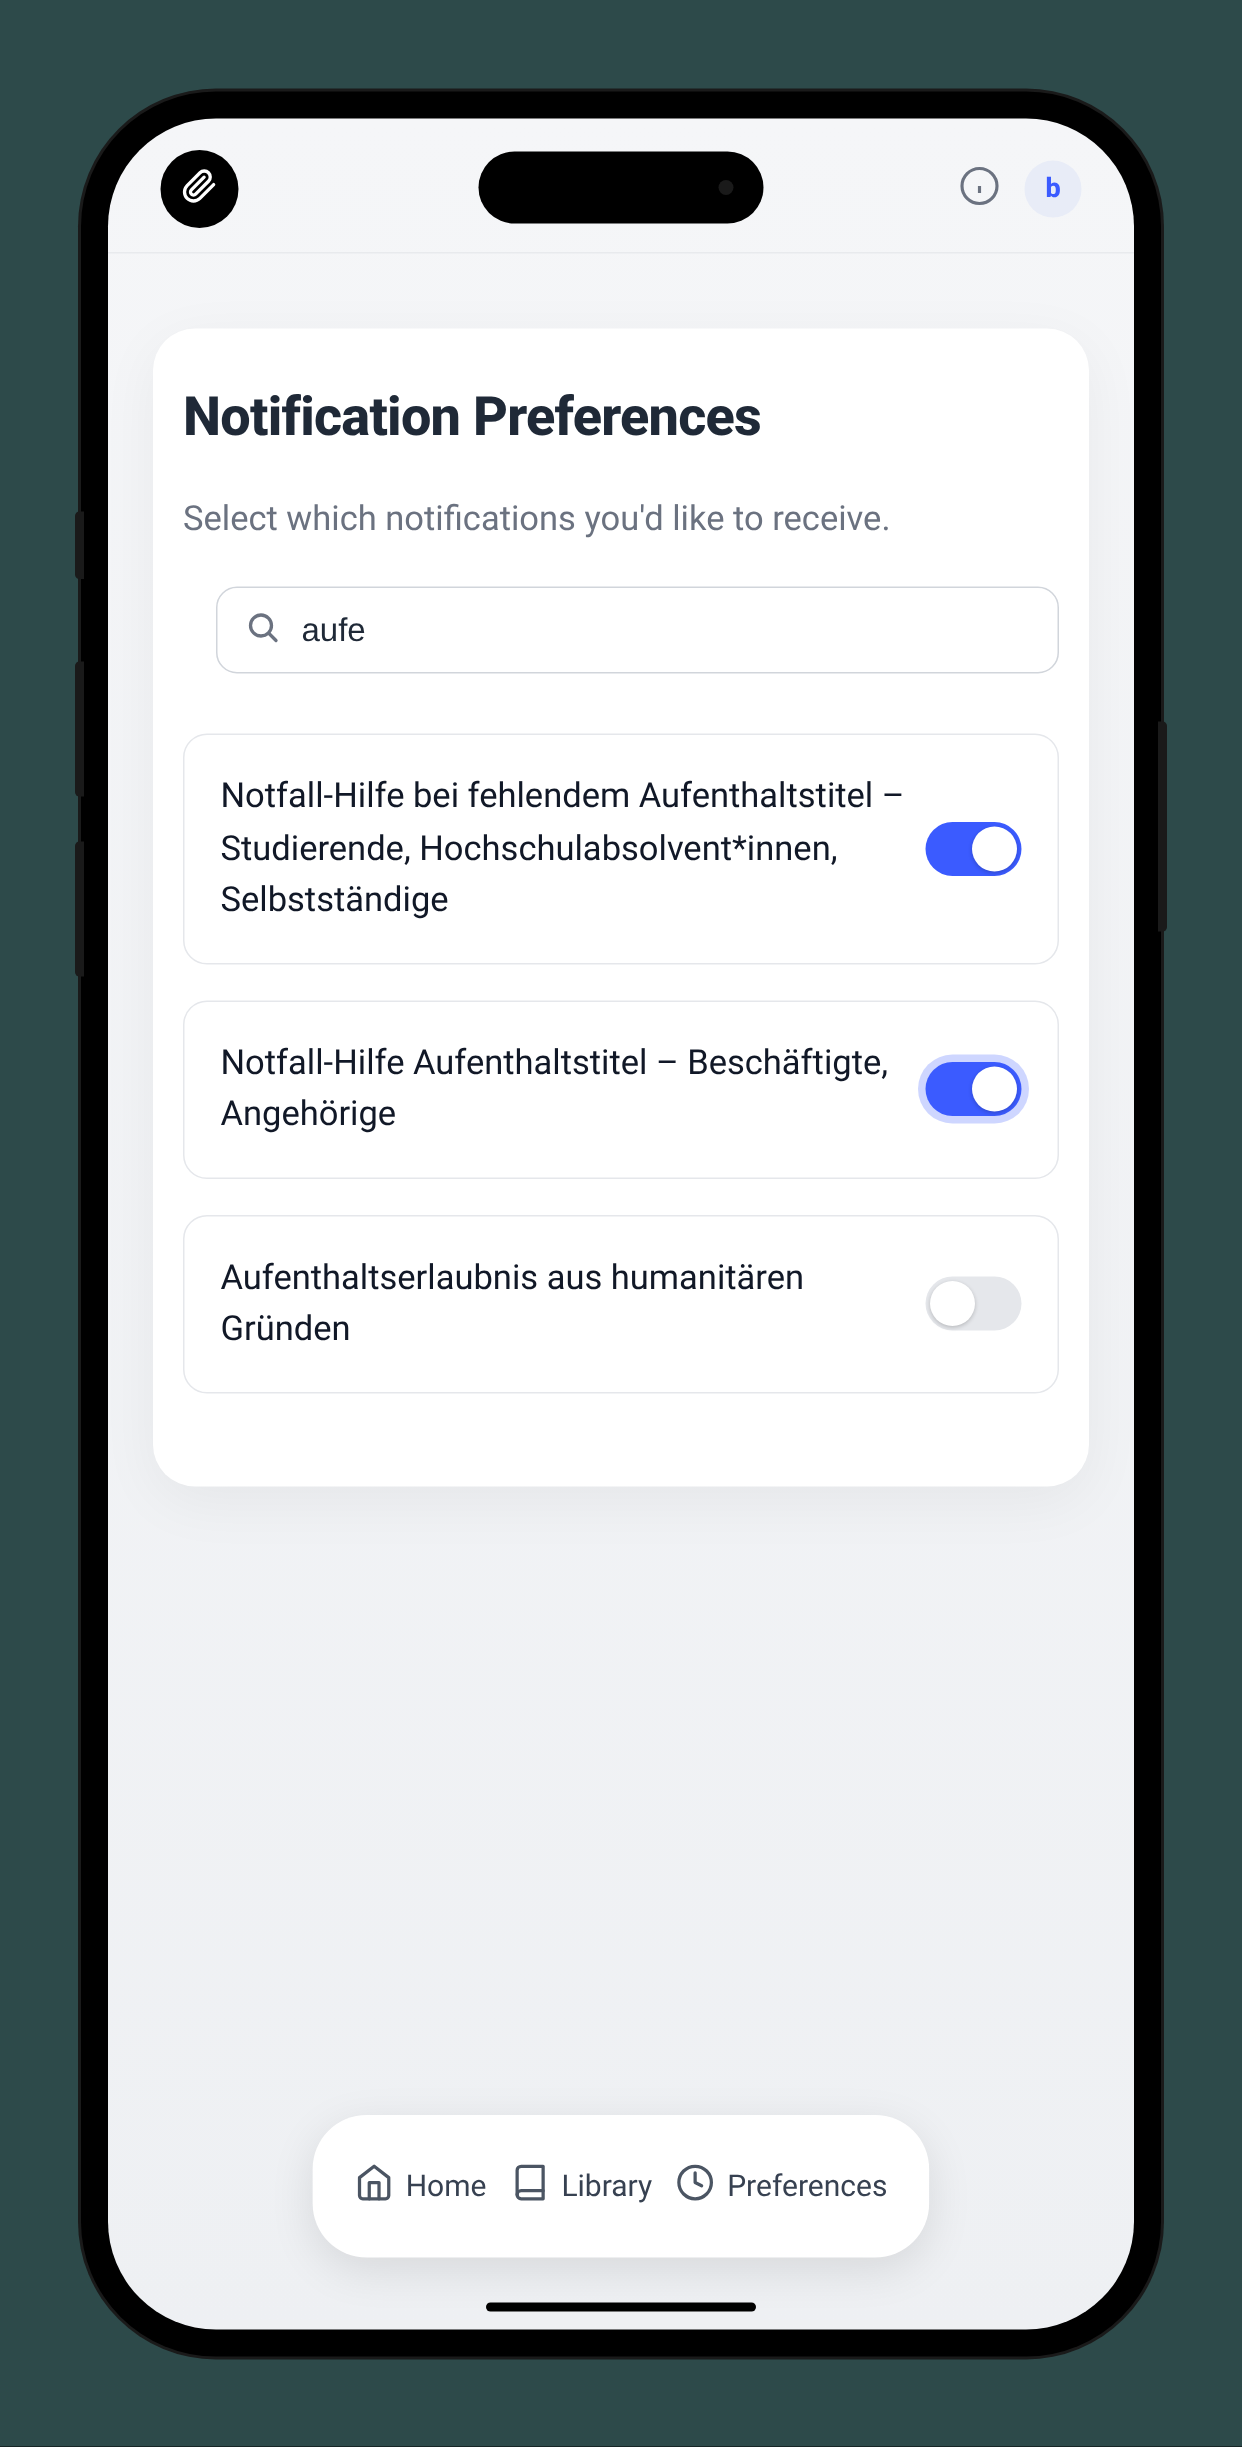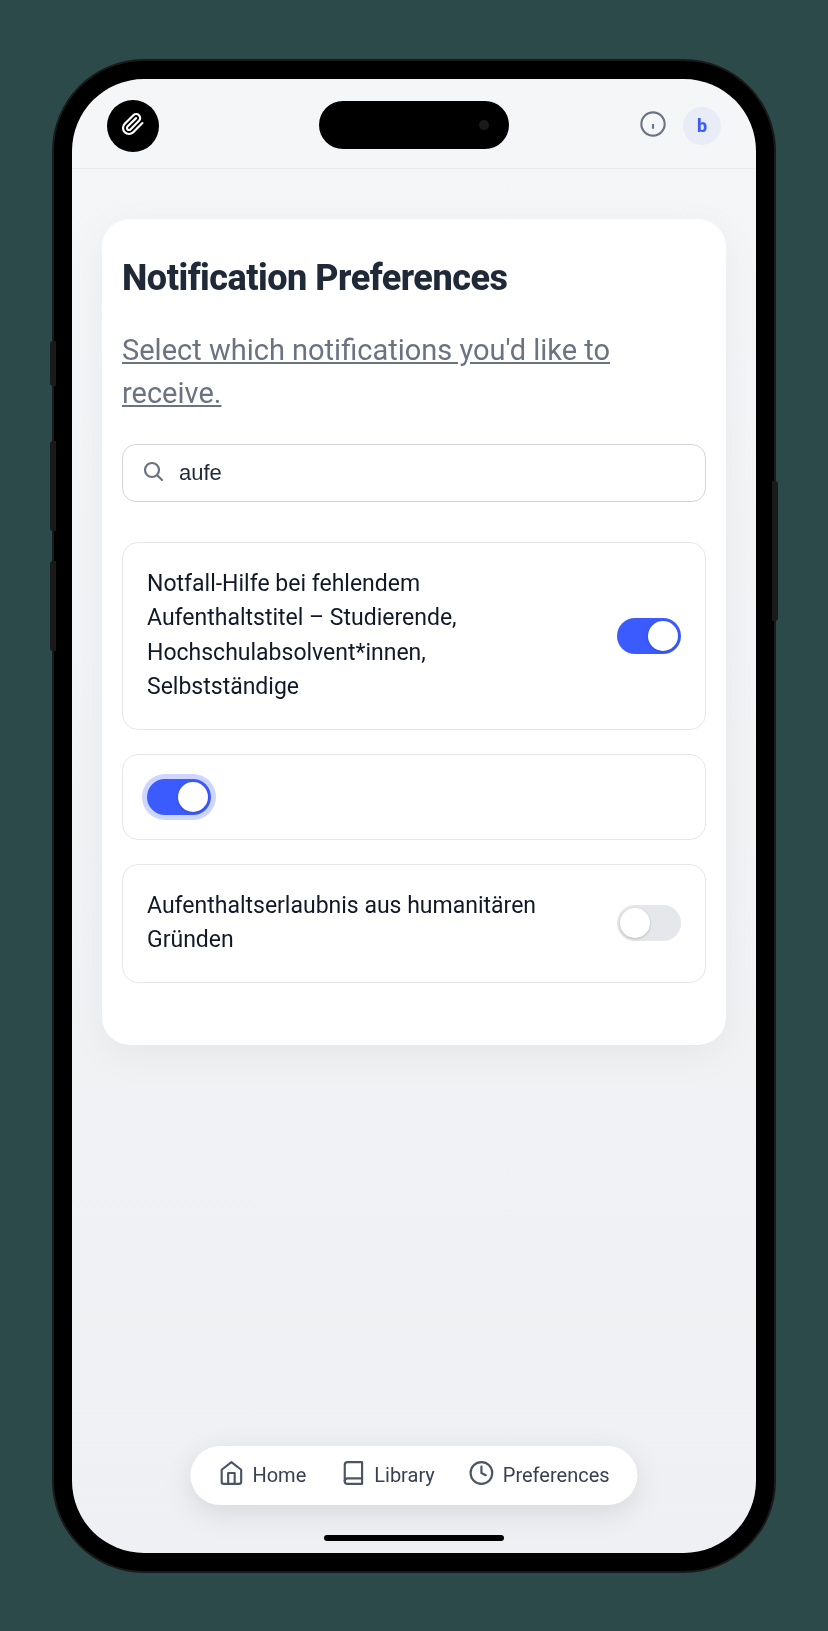--- a/index.html
+++ b/index.html
@@ -130,11 +130,10 @@
       margin-bottom: 30px;
     }
     .card-subtitle {
-      font-size: 29px;
+      font-size: 23px;
       color: #6b7280;
       line-height: 1.5;
       margin-bottom: 28px;
-      text-decoration: underline;
     }
     .search-box {
       display: flex;

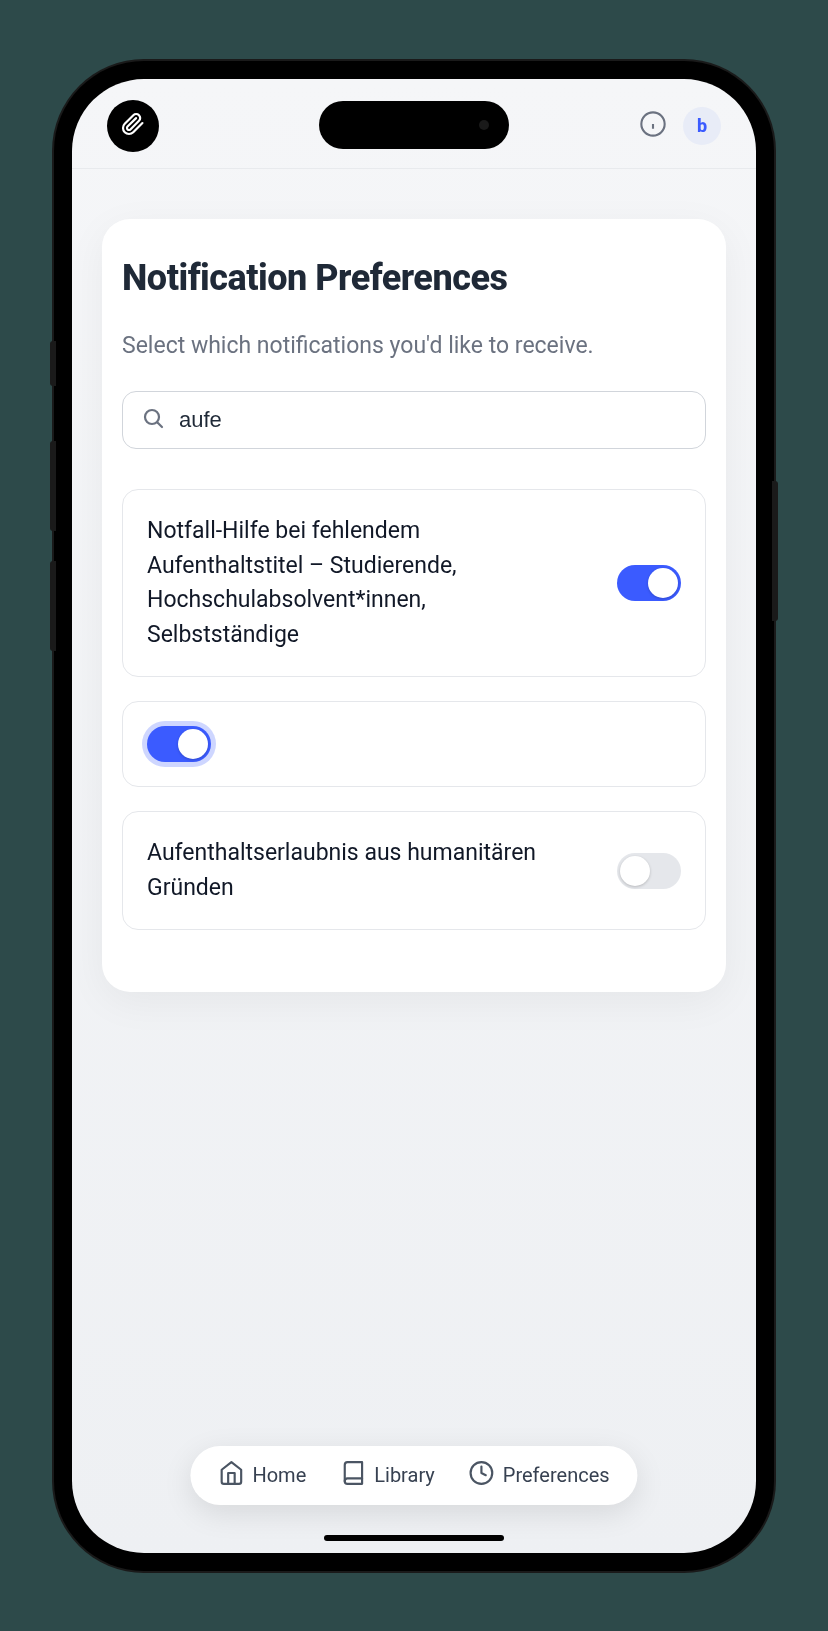--- a/index.html
+++ b/index.html
@@ -143,6 +143,7 @@
       border-radius: 14px;
       padding: 14px 18px;
       margin-bottom: 40px;
+      margin-left: 22px;
     }
     .search-icon {
       color: #6b7280;

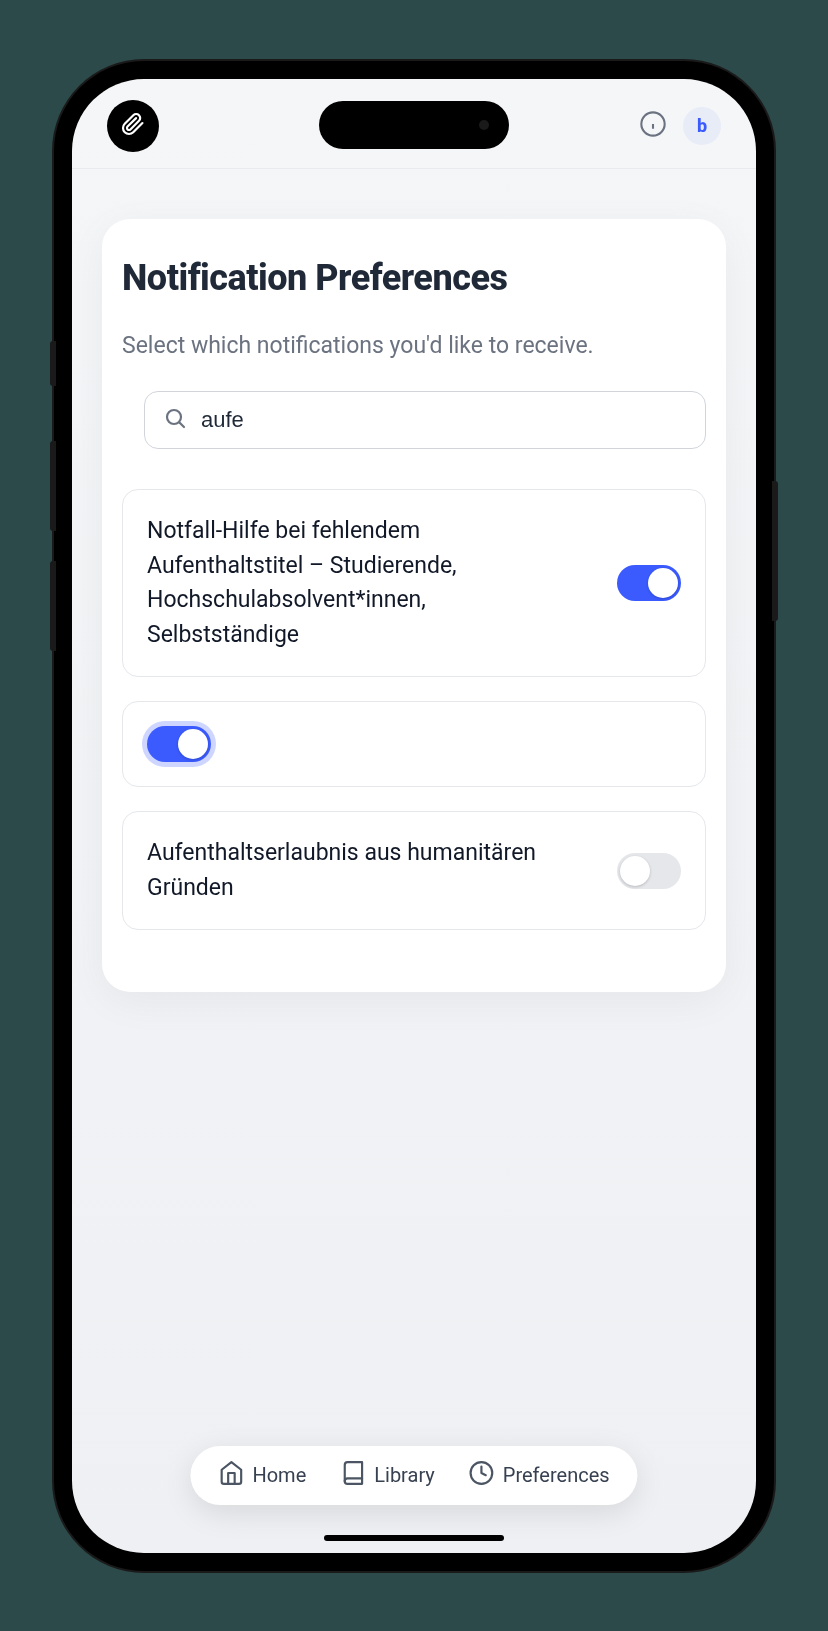--- a/index.html
+++ b/index.html
@@ -161,7 +161,7 @@
       display: flex;
       align-items: center;
       justify-content: space-between;
-      gap: 38px;
+      gap: 3px;
       border: 1.5px solid #e5e7eb;
       border-radius: 16px;
       padding: 24px 24px;

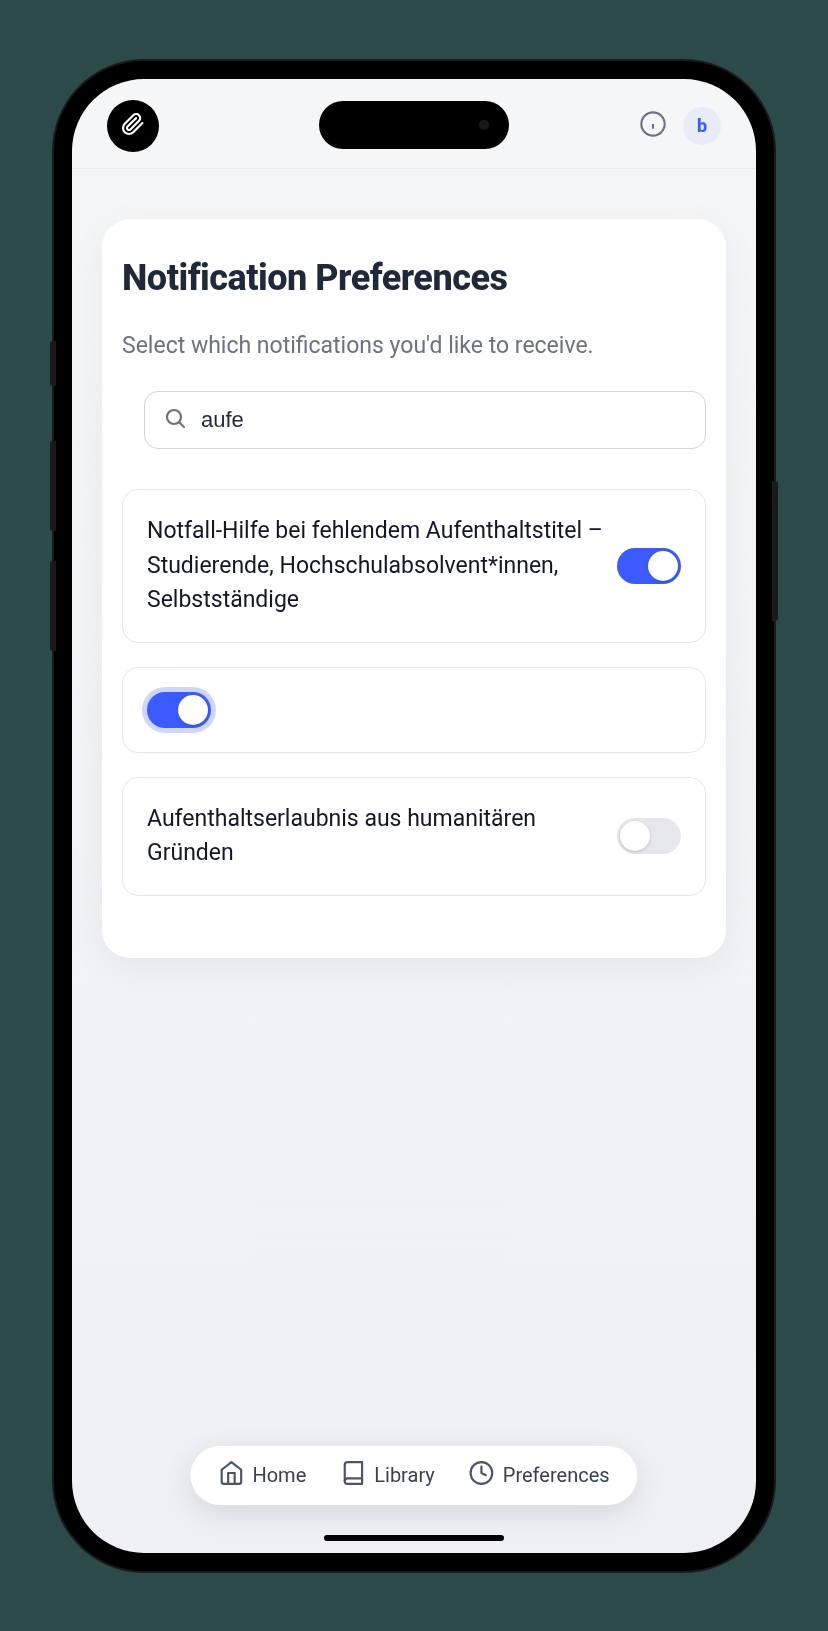--- a/index.html
+++ b/index.html
@@ -292,6 +292,7 @@
               </div>
             </div>
             <div class="pref-item">
+              <div class="pref-label">Notfall-Hilfe Aufenthaltstitel – Beschäftigte, Angehörige</div>
               <div class="toggle on focused">
                 <div class="toggle-knob"></div>
               </div>

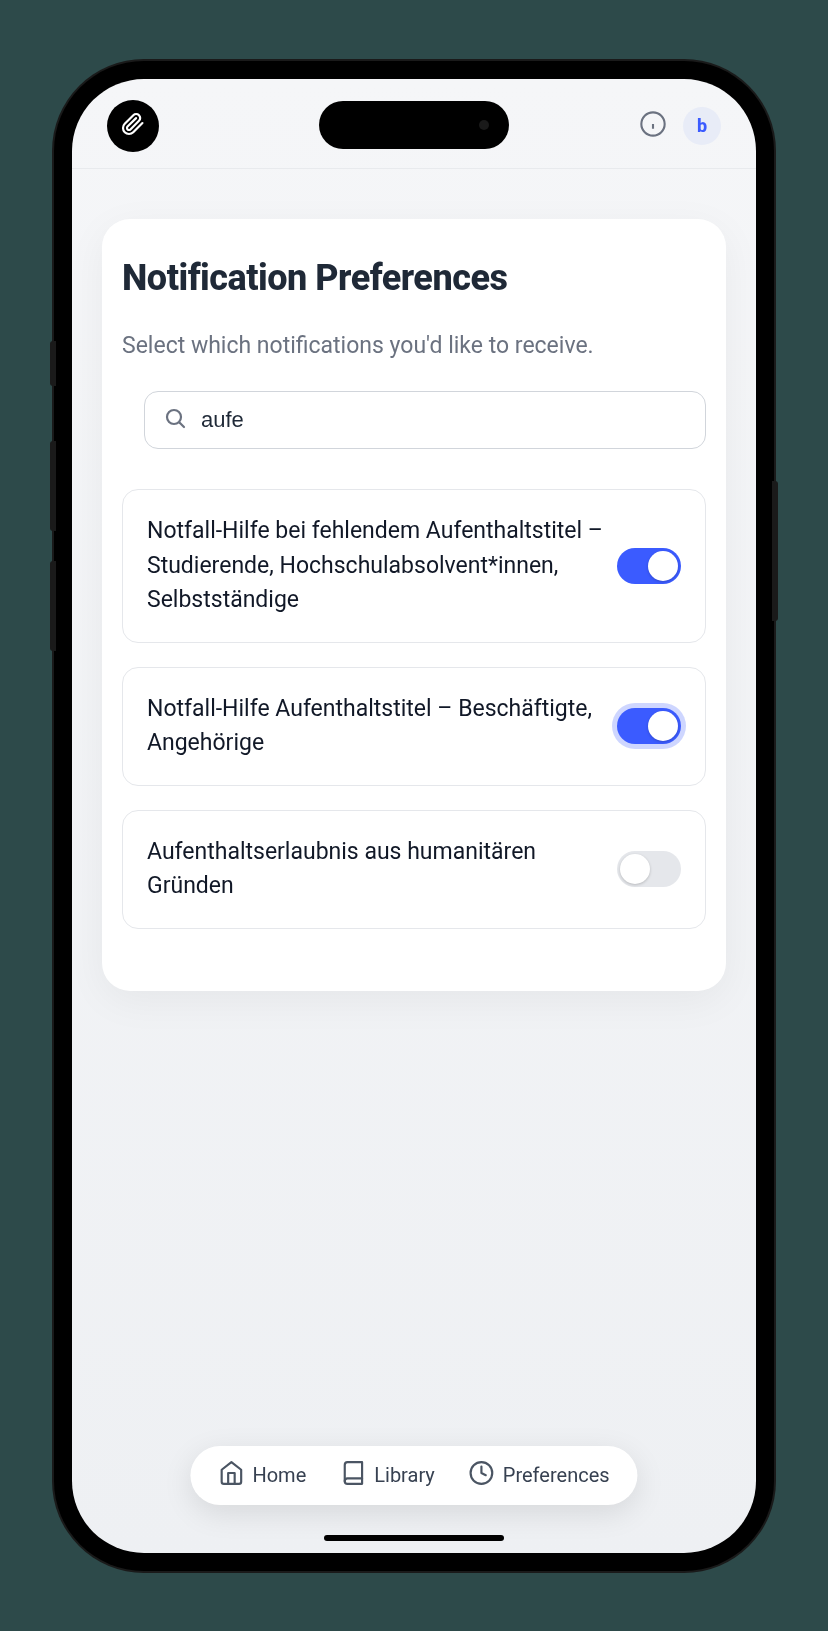--- a/index.html
+++ b/index.html
@@ -208,9 +208,9 @@
       transform: translateX(-50%);
       background: #fff;
       border-radius: 36px;
-      padding: 14px 28px;
-      display: flex;
-      gap: 34px;
+      padding: 32px 28px;
+      display: flex;
+      gap: 16px;
       box-shadow: 0 8px 30px rgba(0,0,0,0.1);
     }
     .nav-item {

